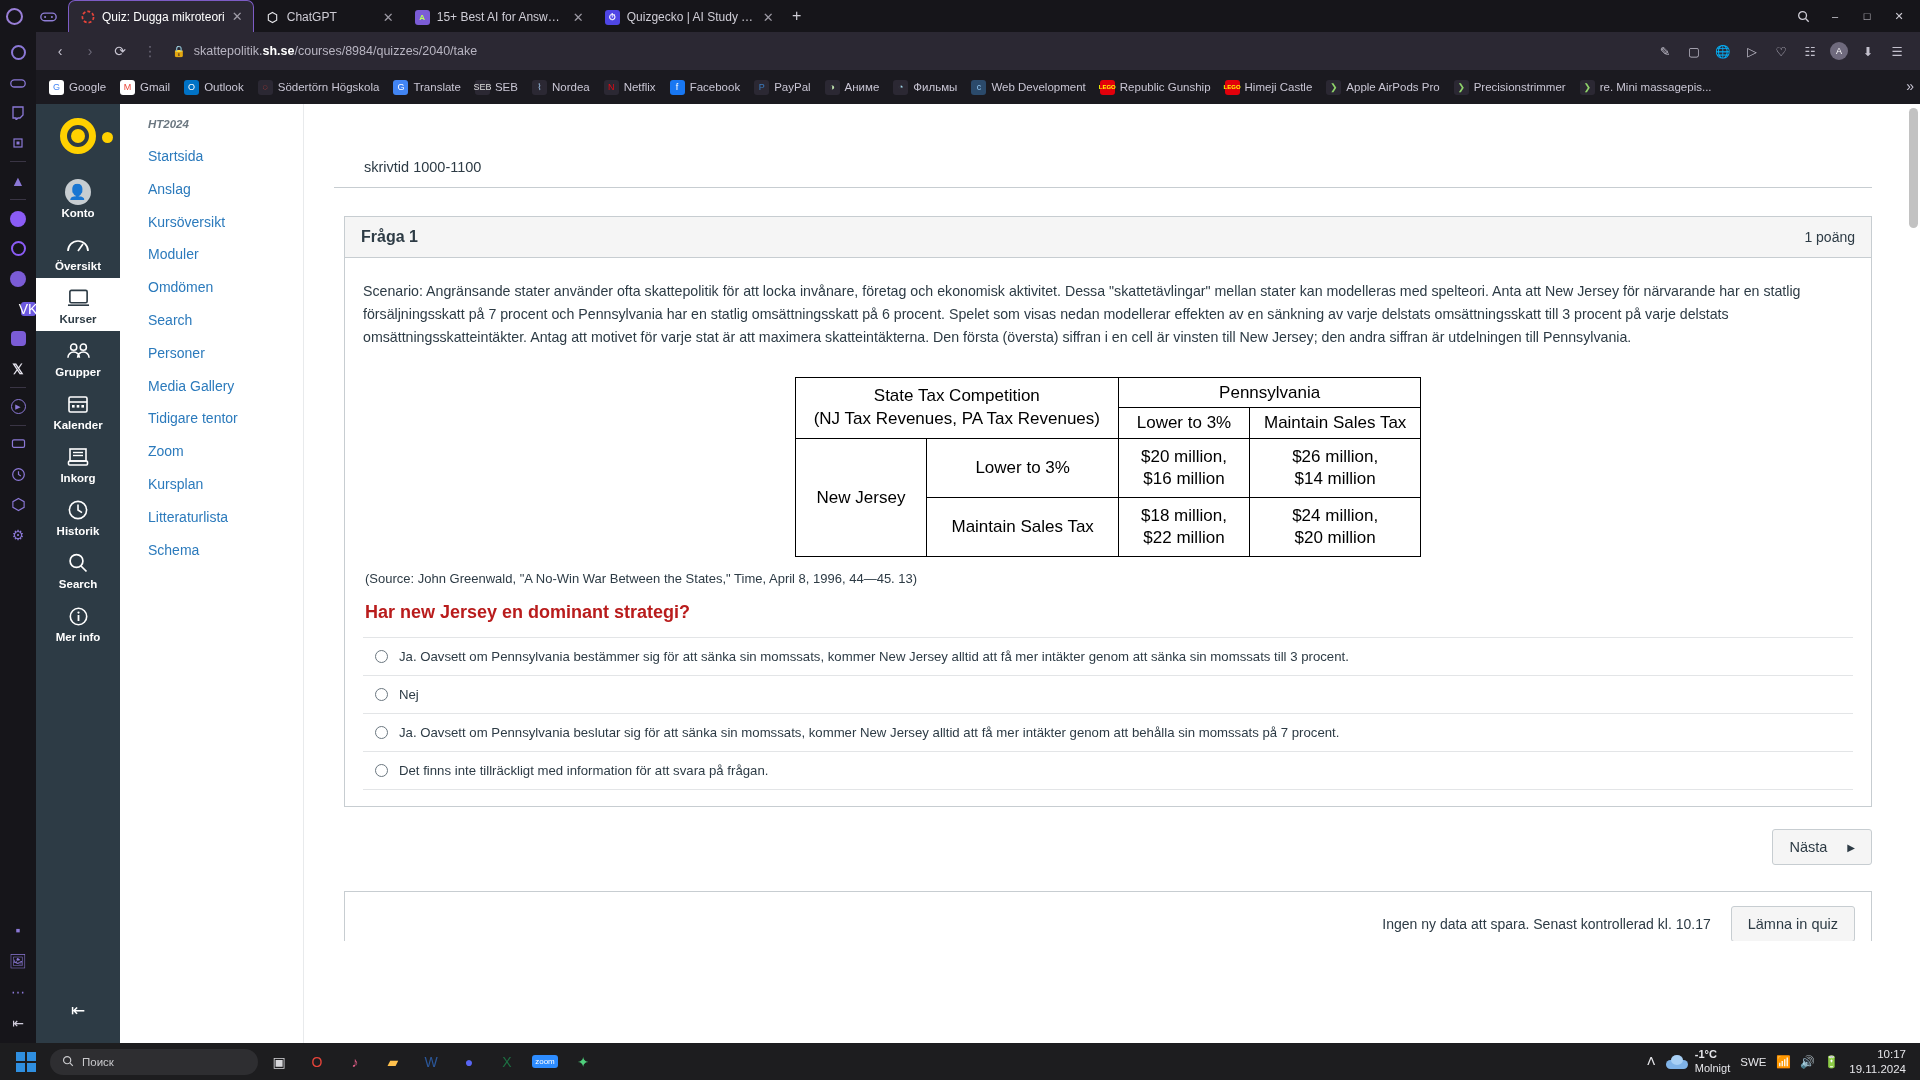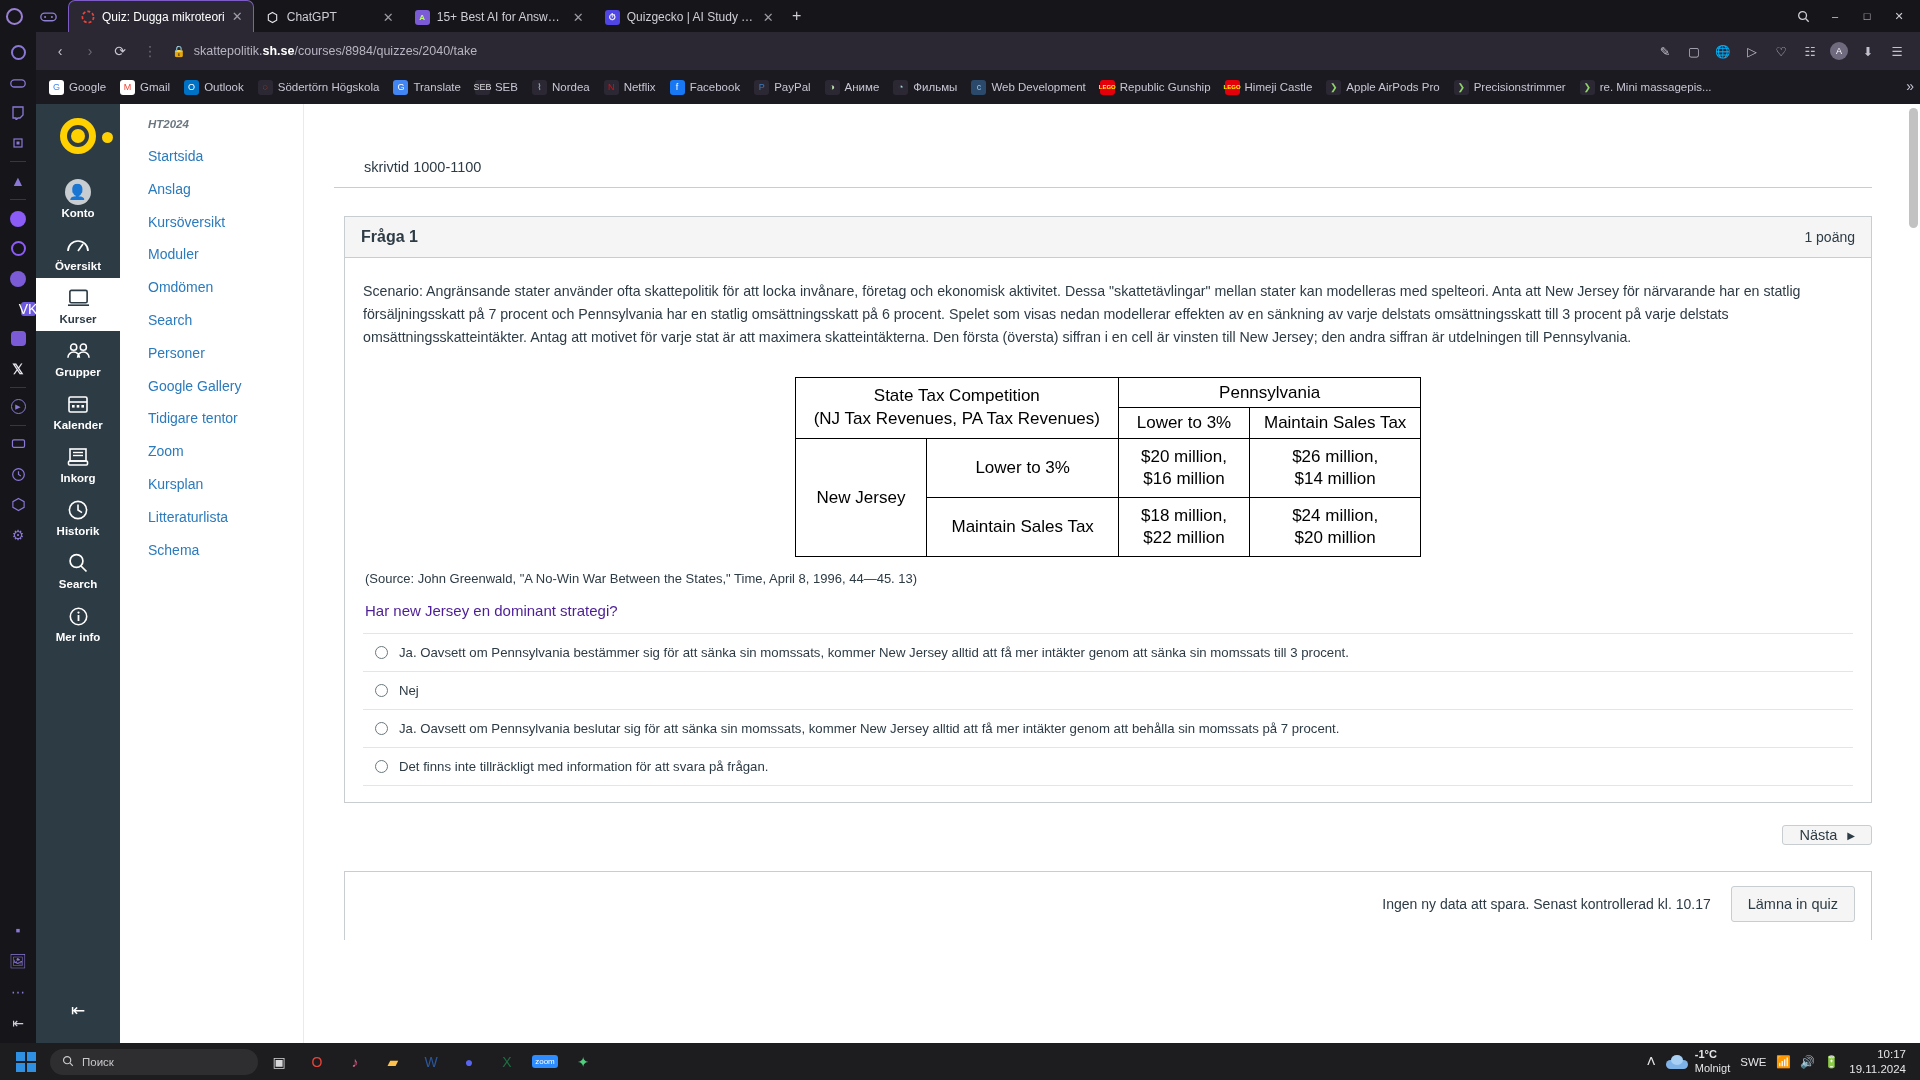--- a/index.html
+++ b/index.html
@@ -543,7 +543,7 @@
           <a class="cn-link">Omdömen</a>
           <a class="cn-link">Search</a>
           <a class="cn-link">Personer</a>
-          <a class="cn-link">Google Gallery</a>
+          <a class="cn-link">Media Gallery</a>
           <a class="cn-link">Tidigare tentor</a>
           <a class="cn-link">Zoom</a>
           <a class="cn-link">Kursplan</a>

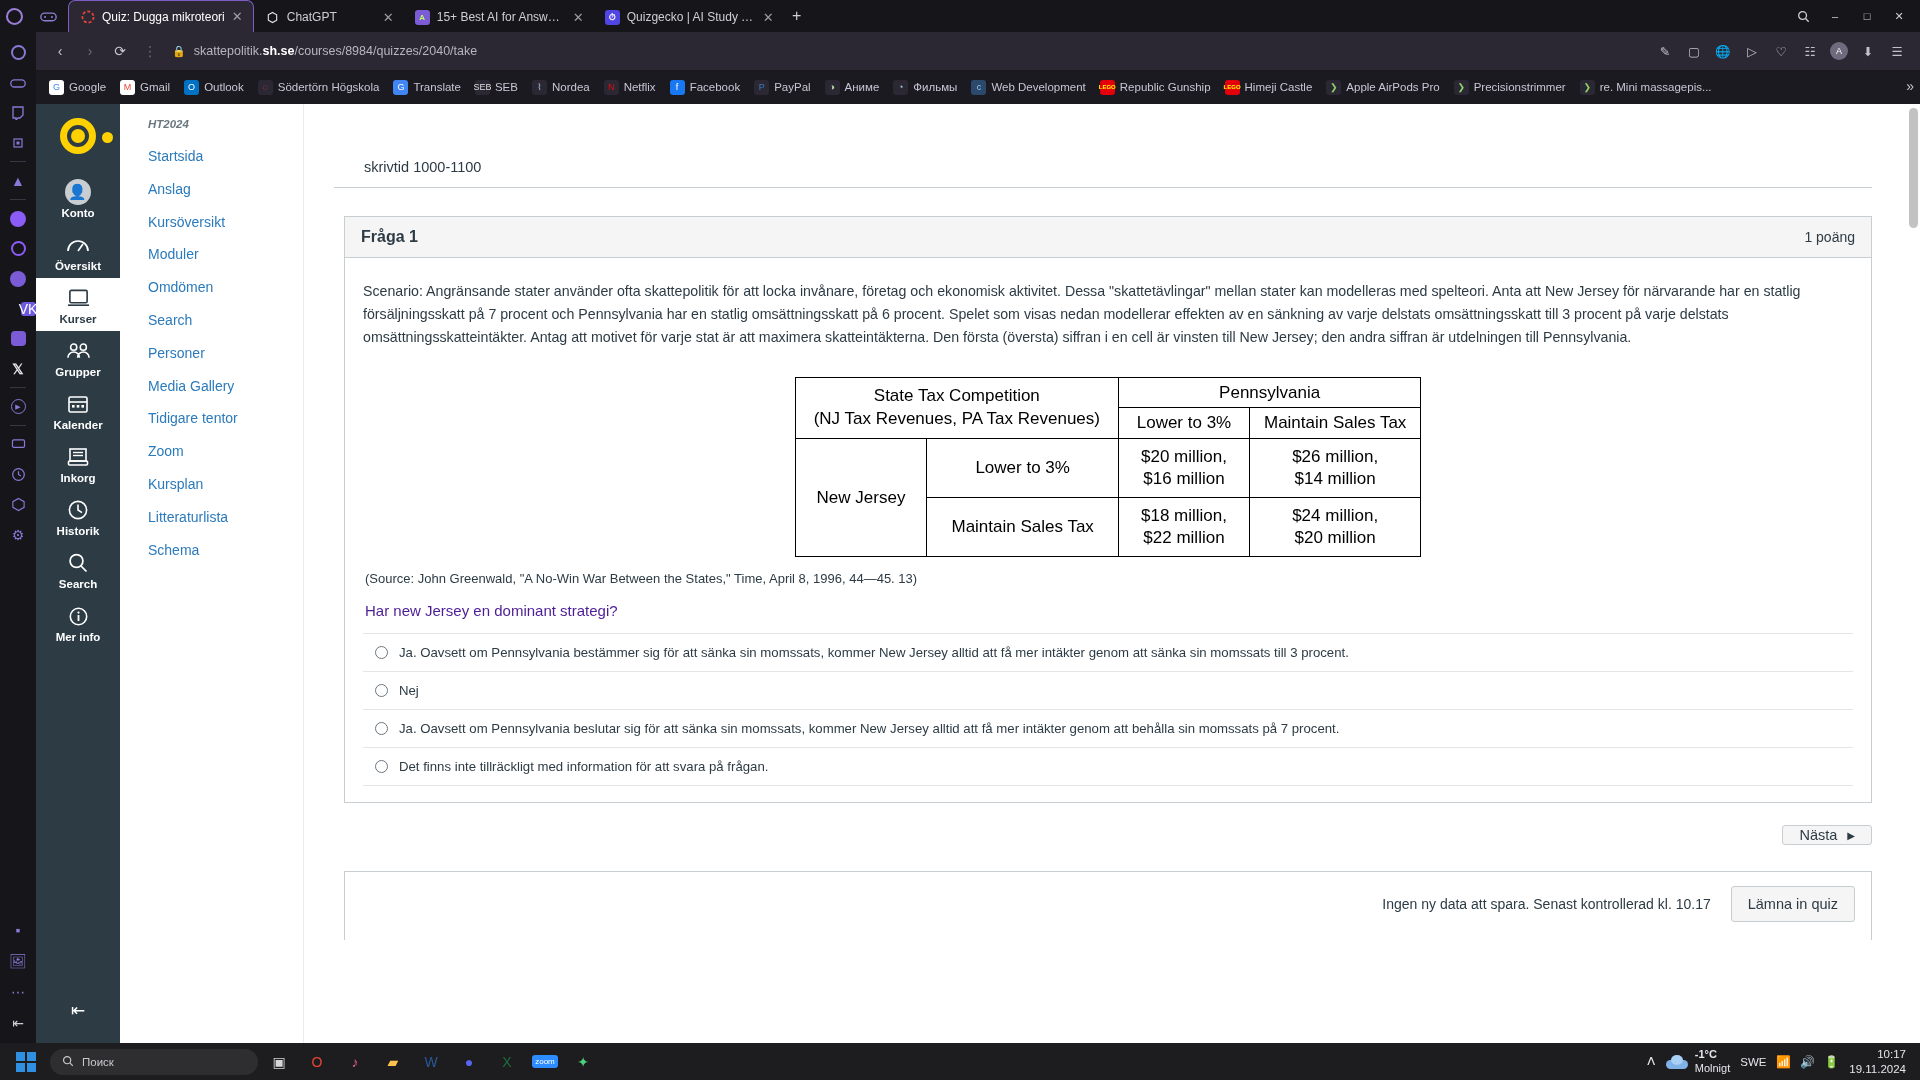--- a/index.html
+++ b/index.html
@@ -151,7 +151,7 @@
   .nowrapn { white-space: nowrap; }
 
   .source { font-size: 13px; color: #2d3b45; margin: 14px 0 0 2px; }
-  .subq { font-size: 15px; font-weight: 400; color: #4c1d95; margin: 16px 0 6px 2px; }
+  .subq { font-size: 18px; font-weight: 700; color: #b91c1c; margin: 16px 0 6px 2px; }
 
   .answers { margin-top: 14px; border-top: 1px solid #e3e5e7; }
   .ans {

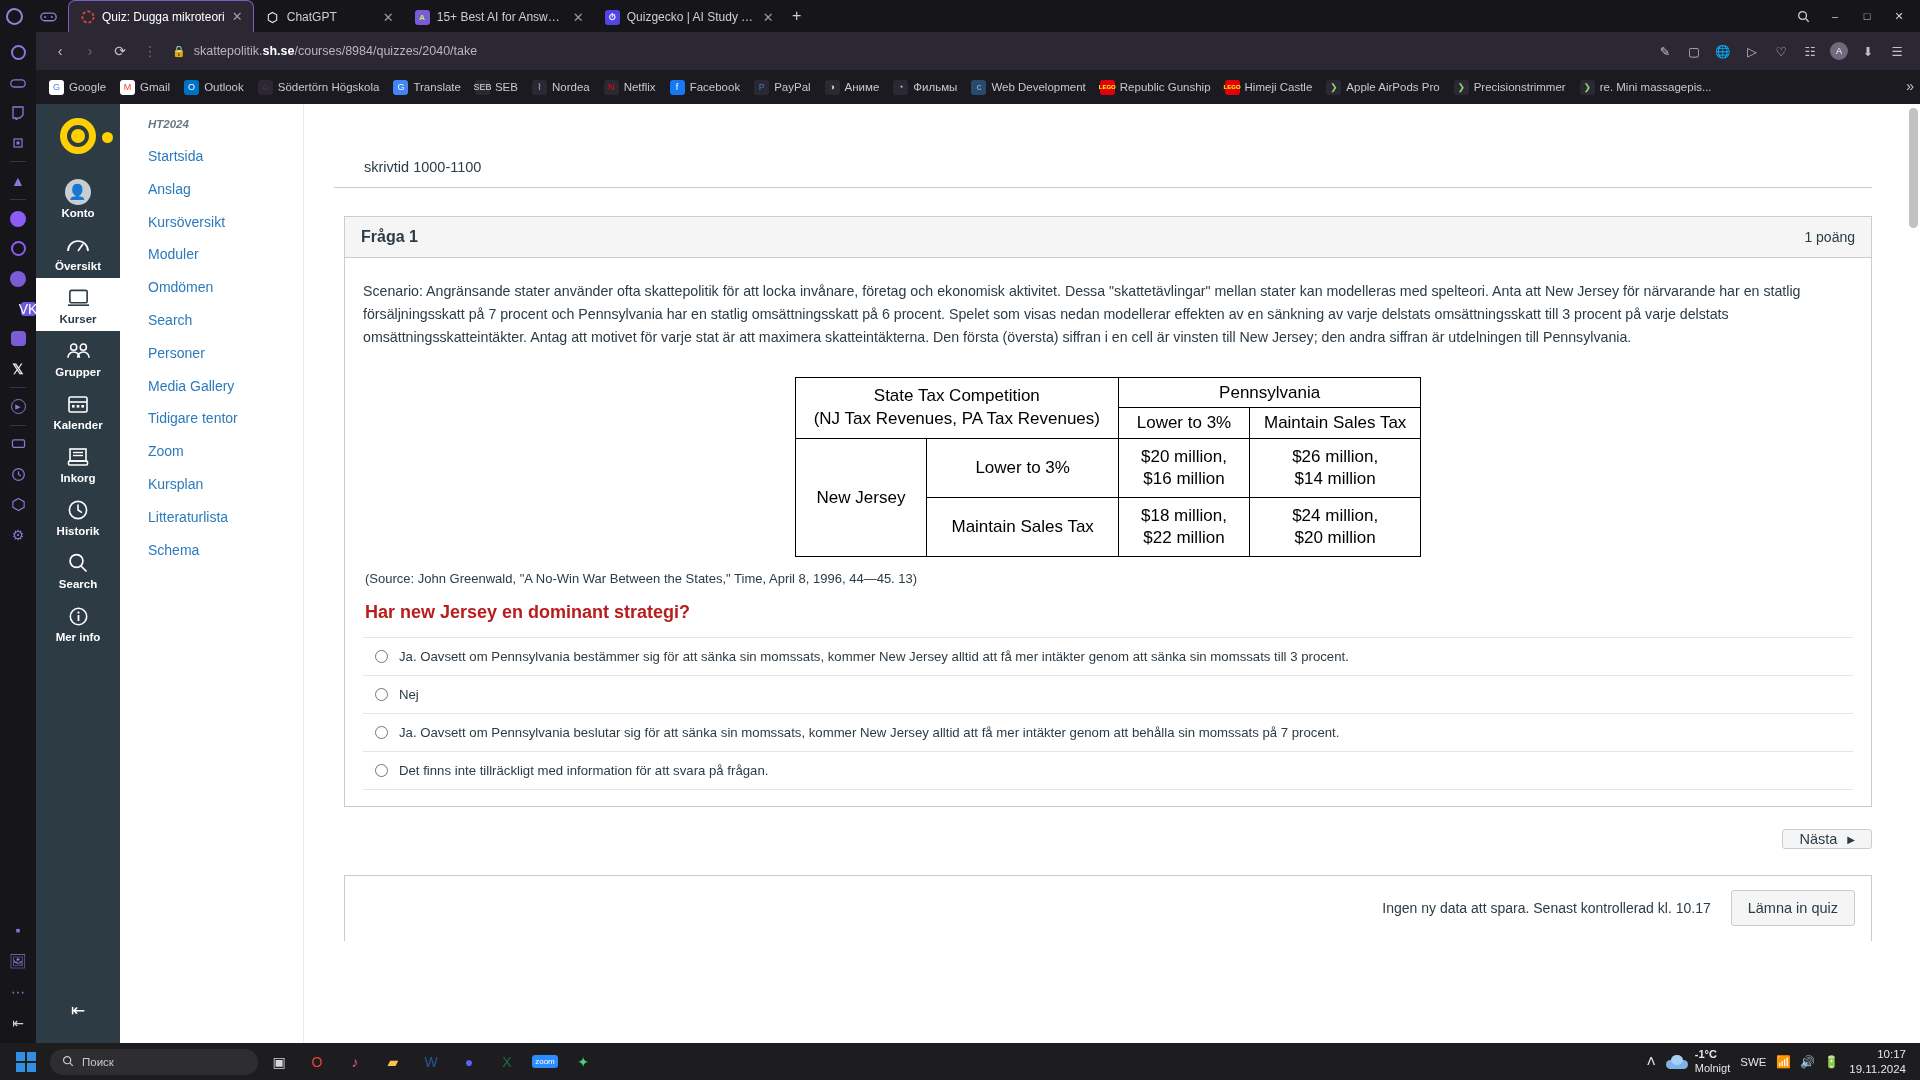--- a/index.html
+++ b/index.html
@@ -164,8 +164,8 @@
   .nextrow { display:flex; justify-content:flex-end; margin: 22px 32px 0 40px; }
   .btn-next {
     border: 1px solid #c7cdd1; background: #f5f5f5; color: #2d3b45;
-    font-size: 14.5px; padding: 1px 16px; border-radius: 3px;
-    display:flex; align-items:center; gap: 10px;
+    font-size: 14.5px; padding: 9px 16px; border-radius: 3px;
+    display:flex; align-items:center; gap: 20px;
   }
   .btn-next .car { font-size: 10px; }
 

